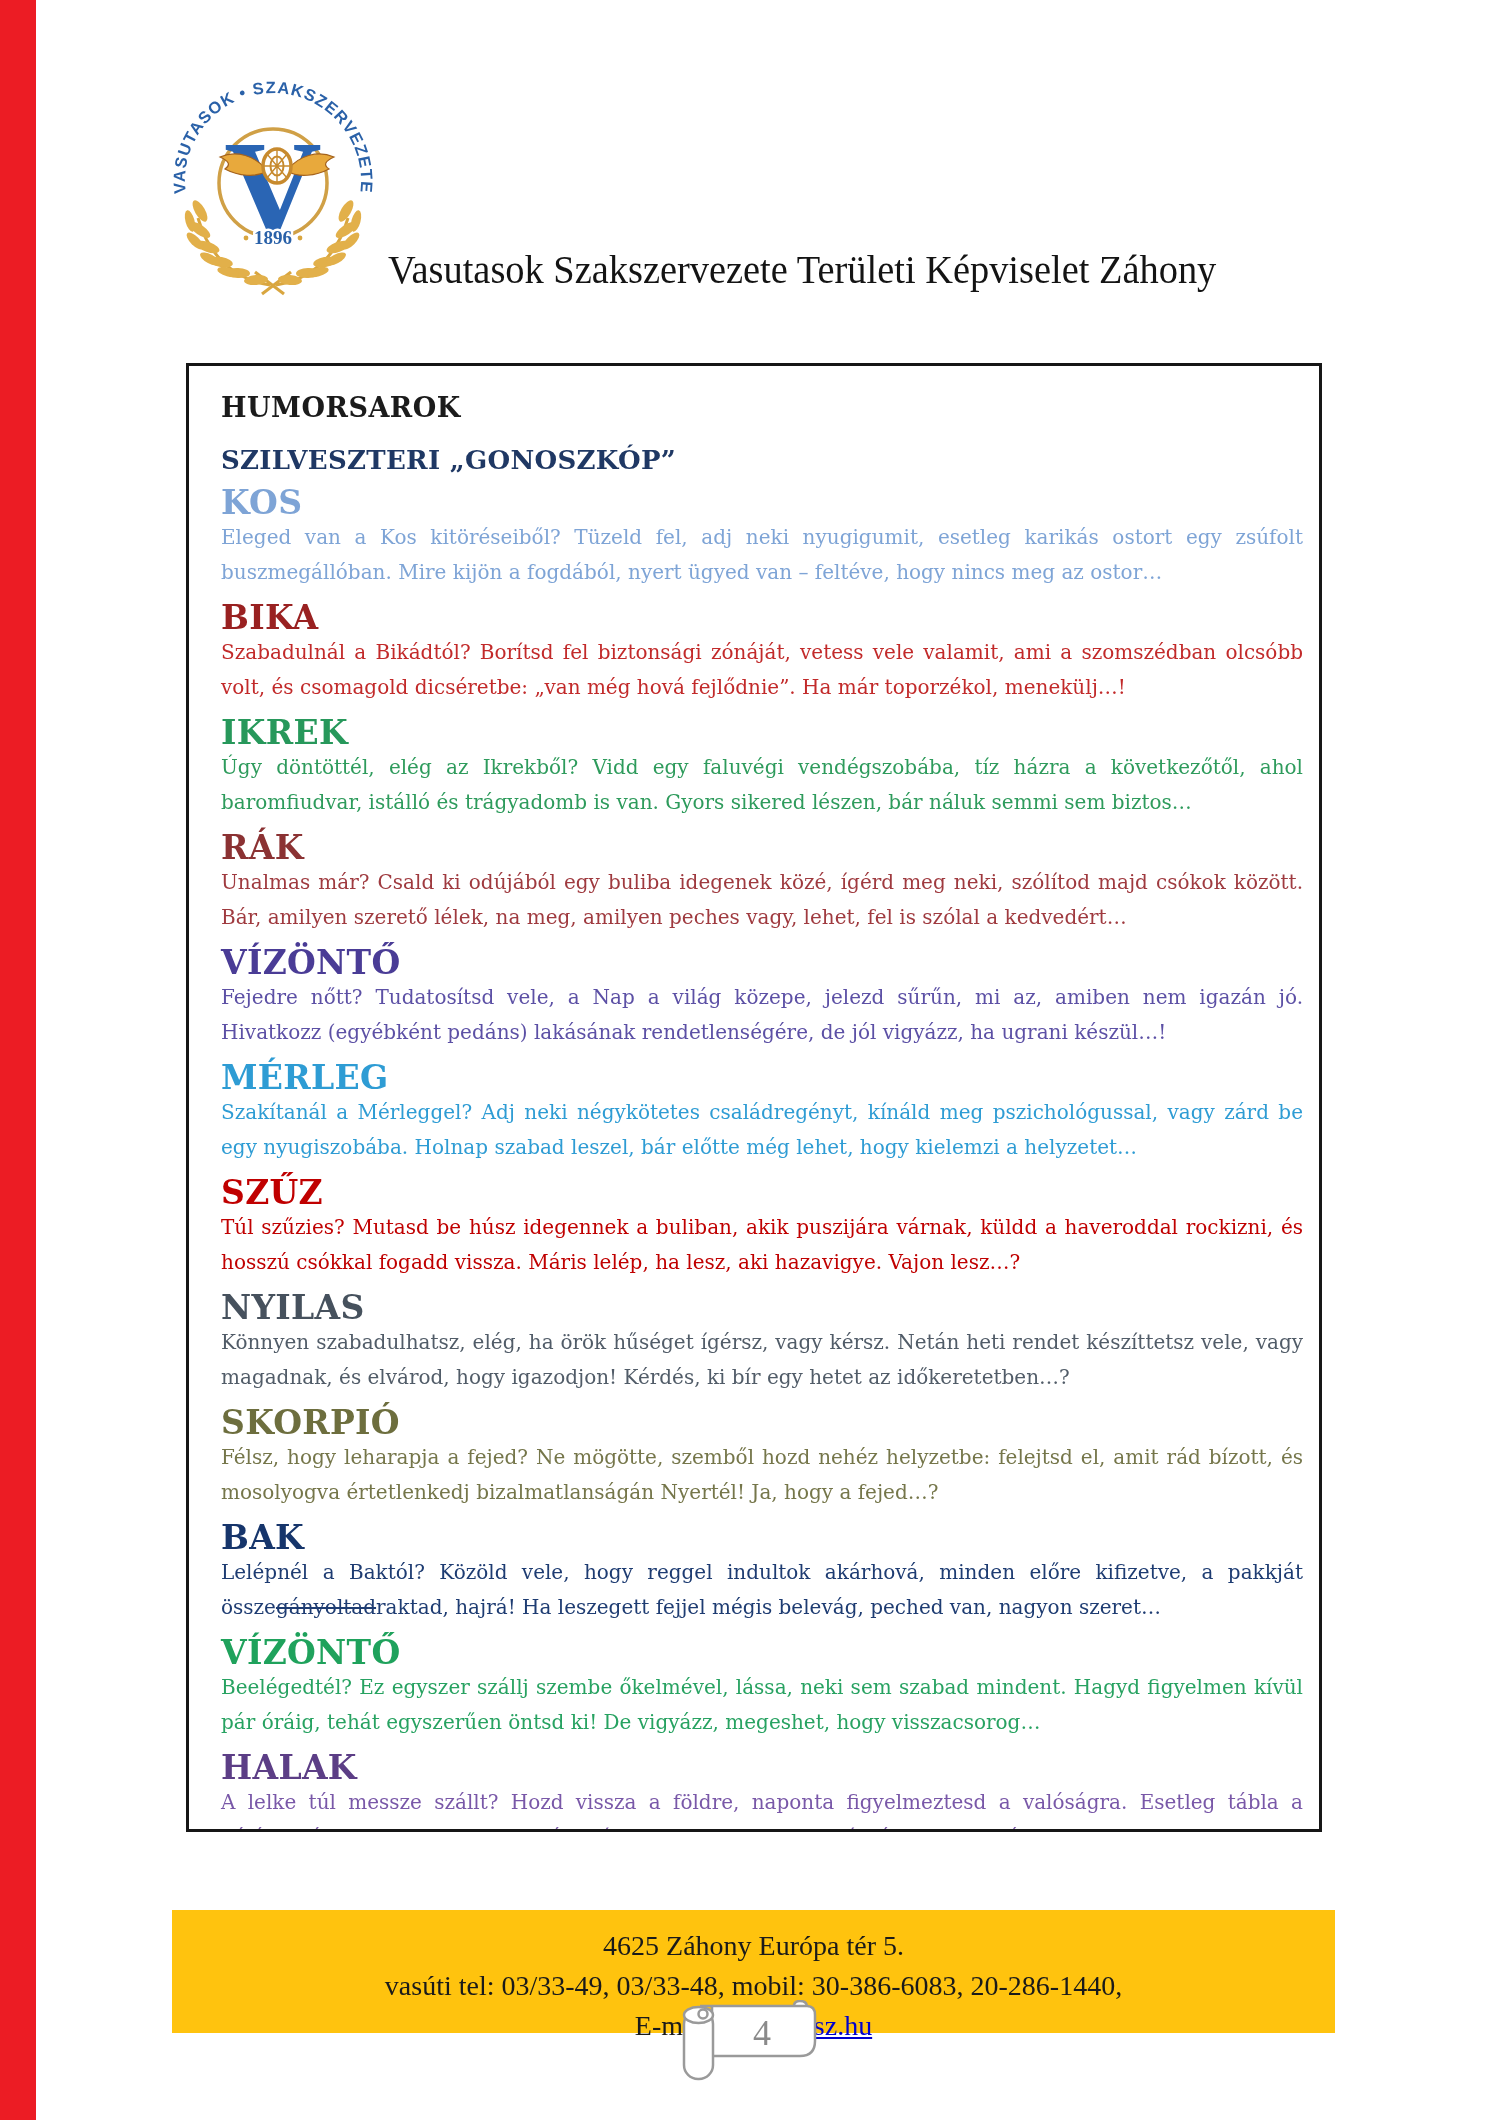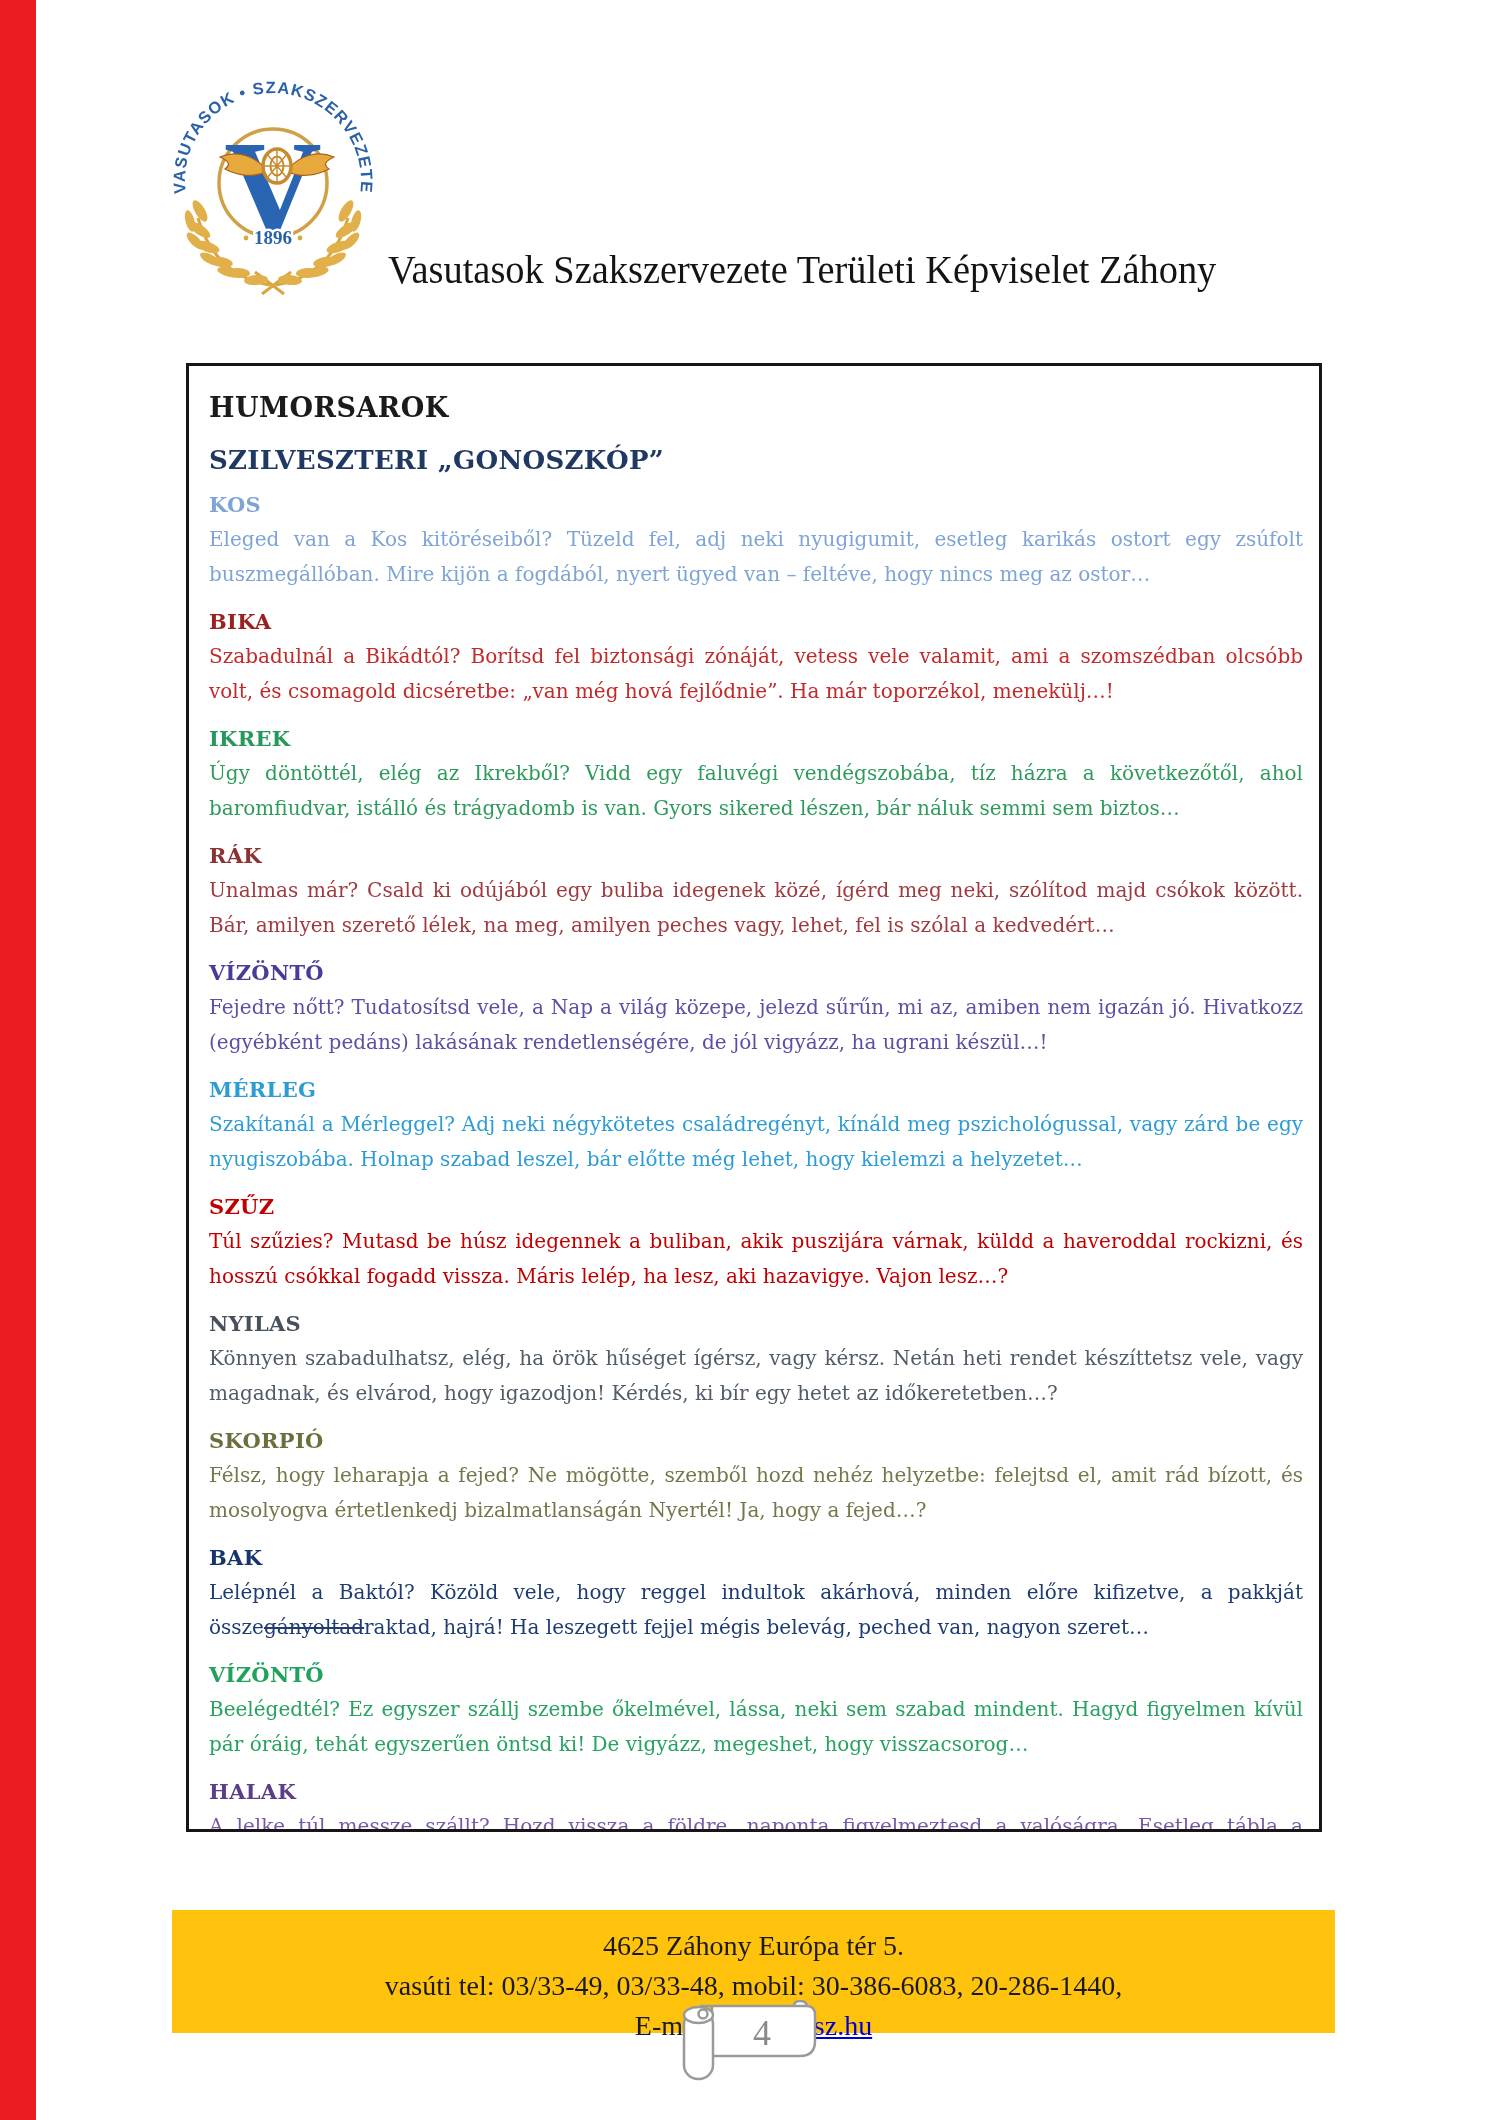--- a/index.html
+++ b/index.html
@@ -20,7 +20,7 @@
   .humor-box{
     position:absolute;left:186px;top:363px;width:1136px;height:1469px;
     border:3px solid #161616;box-sizing:border-box;
-    padding:10px 16px 0 20px;background:#fff;overflow:hidden;
+    padding:10px 16px 0 32px;background:#fff;overflow:hidden;
     font-family:"DejaVu Serif",serif;
   }
   .humor-title{font-size:27px;font-weight:bold;color:#1b1b1b;margin:16px 0 0;letter-spacing:.5px;}

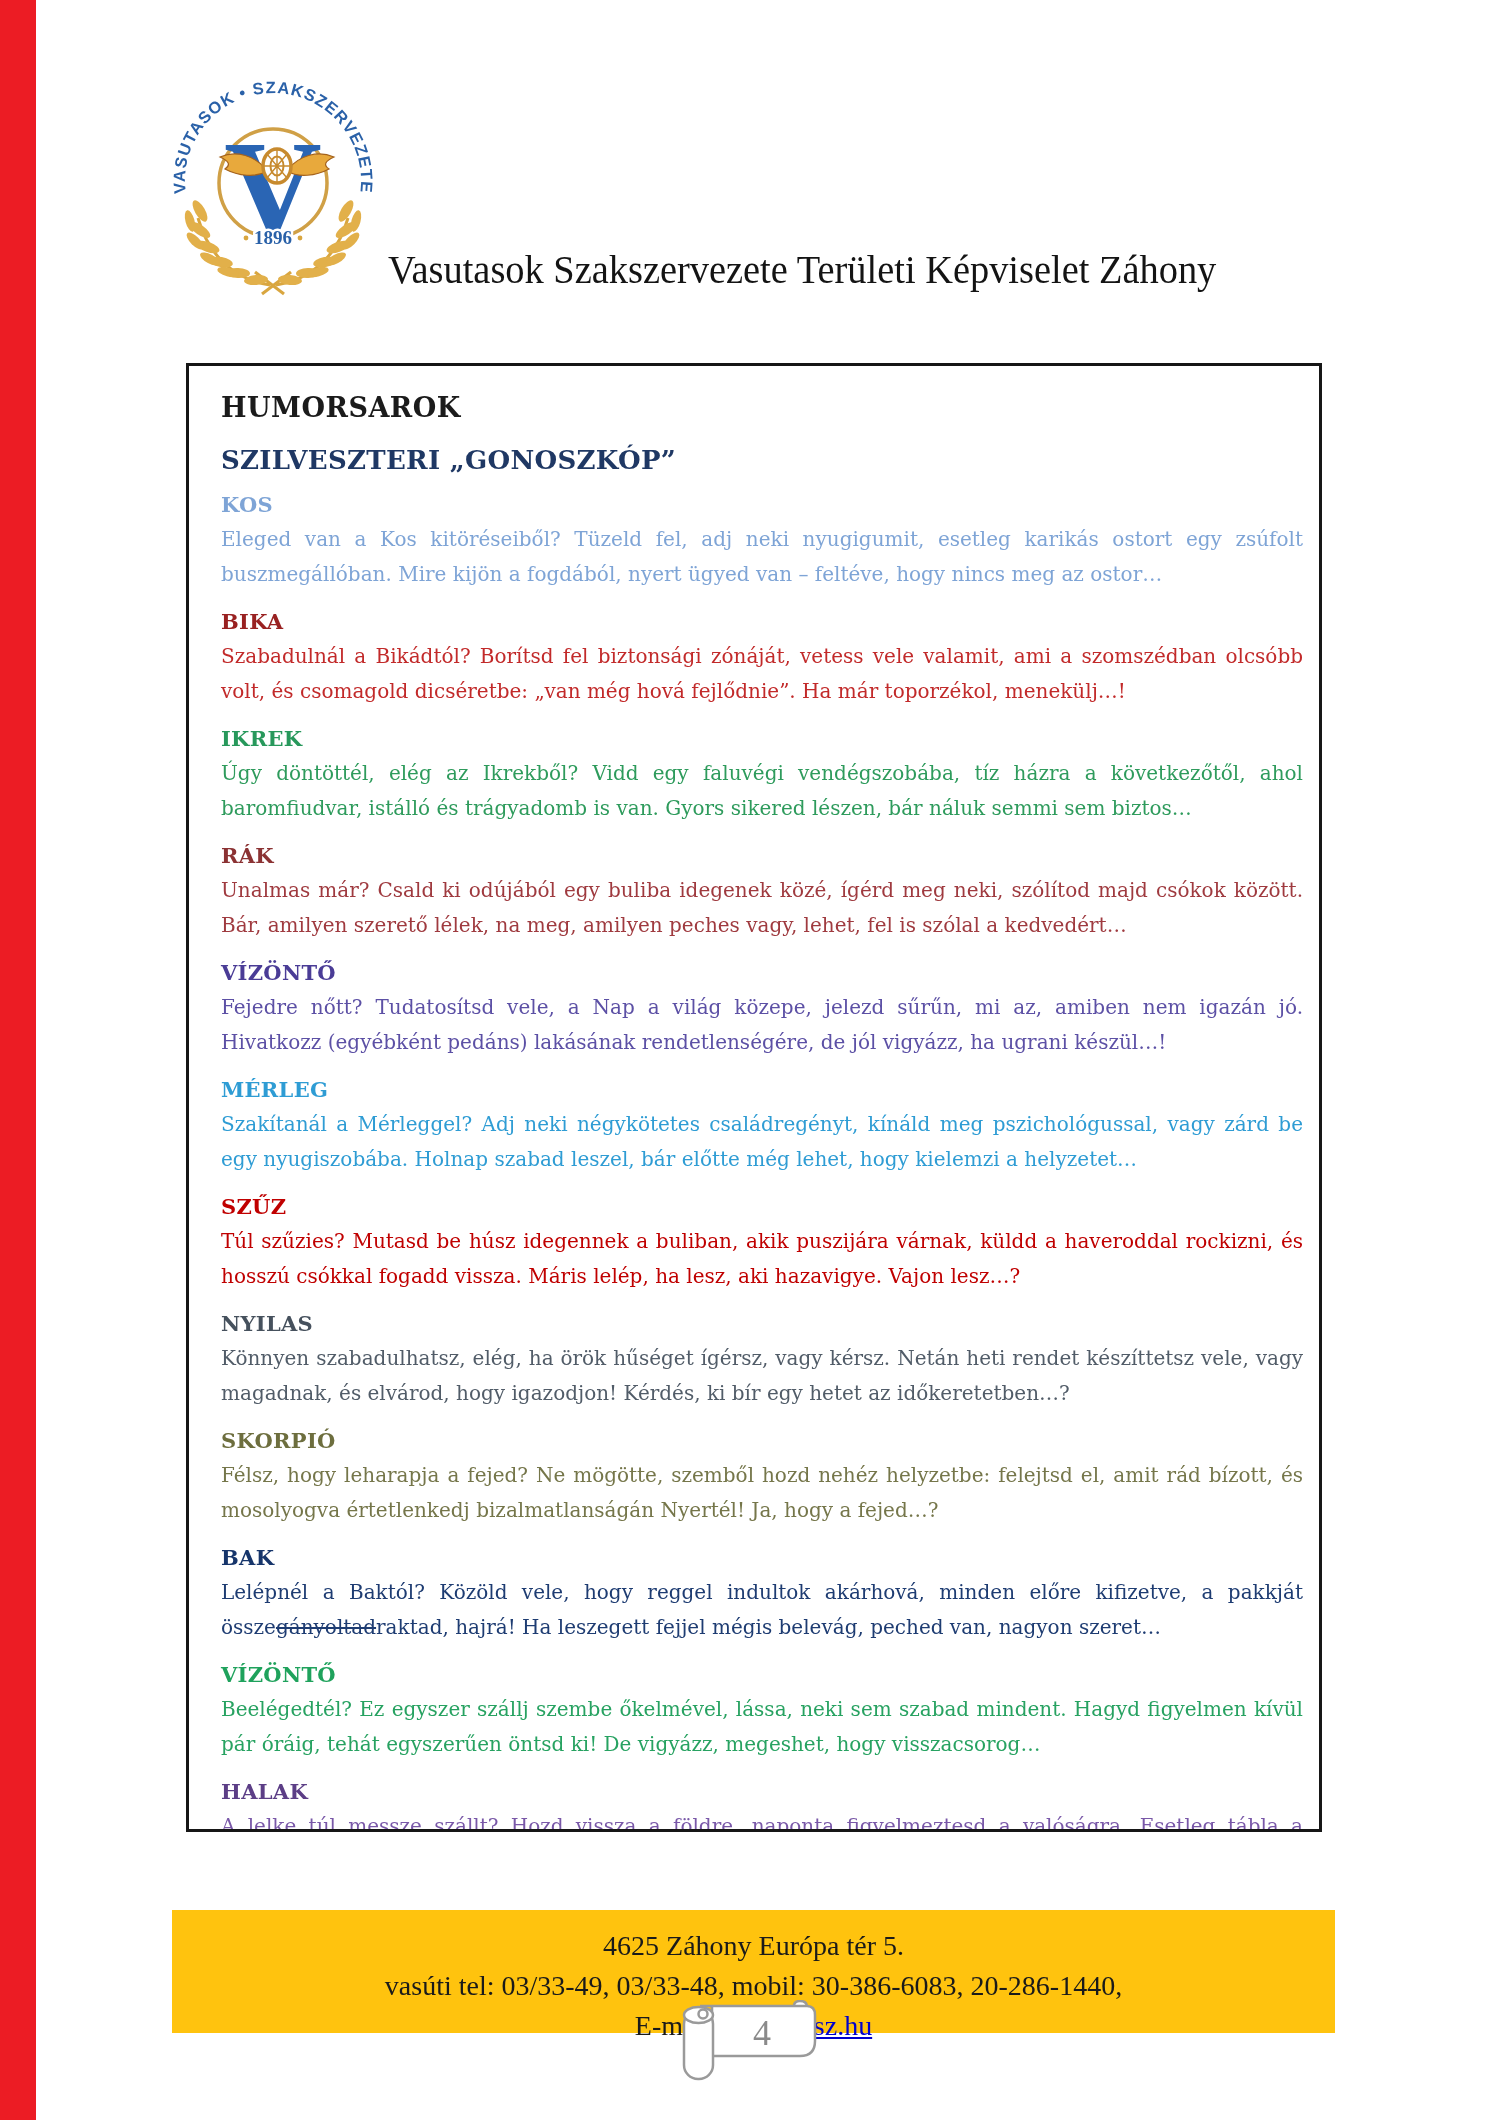--- a/index.html
+++ b/index.html
@@ -26,7 +26,7 @@
   .humor-title{font-size:27px;font-weight:bold;color:#1b1b1b;margin:16px 0 0;letter-spacing:.5px;}
   .humor-subtitle{font-size:26px;font-weight:bold;margin:22px 0 0;letter-spacing:.3px;}
   .zodiac{margin-top:14px;}
-  .zodiac h3{font-size:21px;line-height:28px;margin:16px 0 3px;font-weight:bold;letter-spacing:.3px;}
+  .zodiac h3{font-size:33px;line-height:28px;margin:6px 0 3px;font-weight:bold;letter-spacing:.3px;}
   .zodiac p{font-size:20px;line-height:35px;margin:0;text-align:justify;}
   .strike{text-decoration:line-through;}
   

